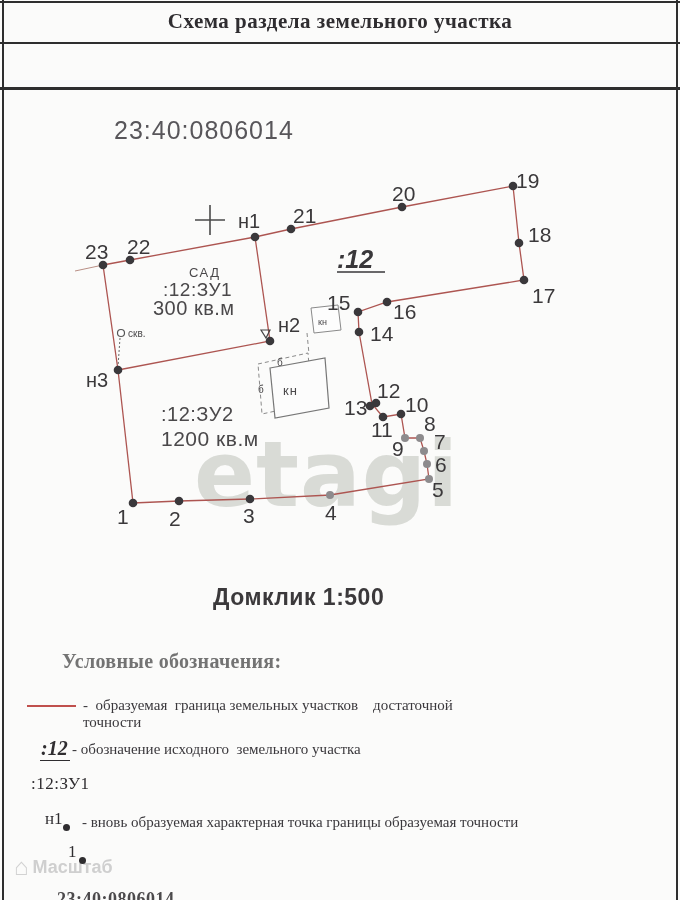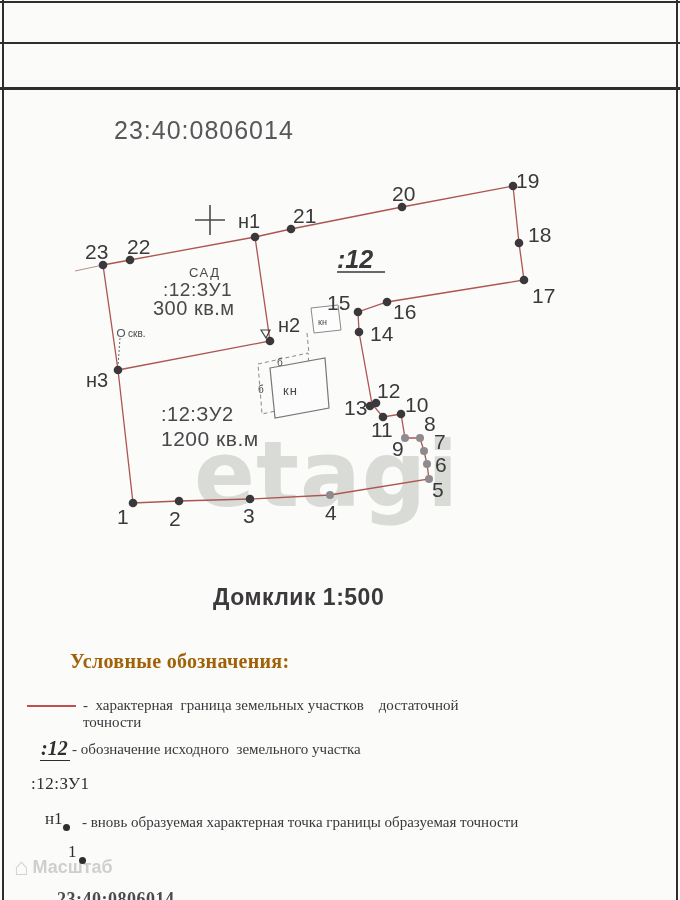--- a/index.html
+++ b/index.html
@@ -81,6 +81,7 @@
   <div class="vline" style="left:2px;"></div>
   <div class="vline" style="left:676px;"></div>
 
+  <div class="title-row">Схема раздела земельного участка</div>
 
   <div class="cad-number">23:40:0806014</div>
 

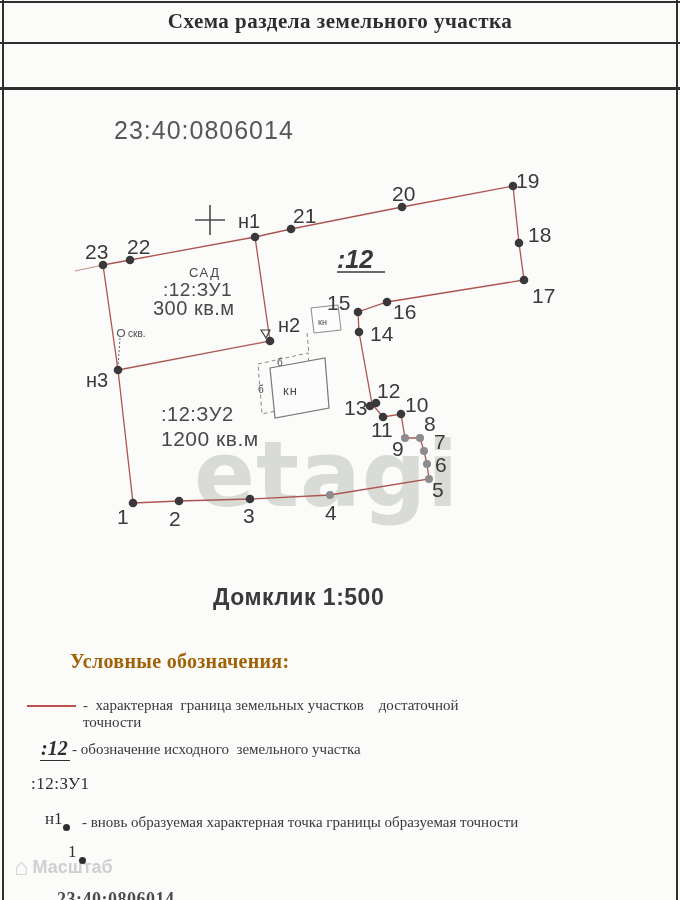--- a/index.html
+++ b/index.html
@@ -37,8 +37,8 @@
   svg.plan{position:absolute;left:0;top:0;pointer-events:none;}
   
   .legend-heading{
-    position:absolute;left:70px;top:650px;
-    font-weight:bold;font-size:20px;color:#a16207;letter-spacing:.3px;
+    position:absolute;left:62px;top:650px;
+    font-weight:bold;font-size:20px;color:#737373;letter-spacing:.3px;
   }
   .legend-text{font-size:15px;color:#3a383c;white-space:pre-wrap;}
   .lg-row1-line{position:absolute;left:27px;top:705px;width:49px;height:2px;background:#c0504d;}

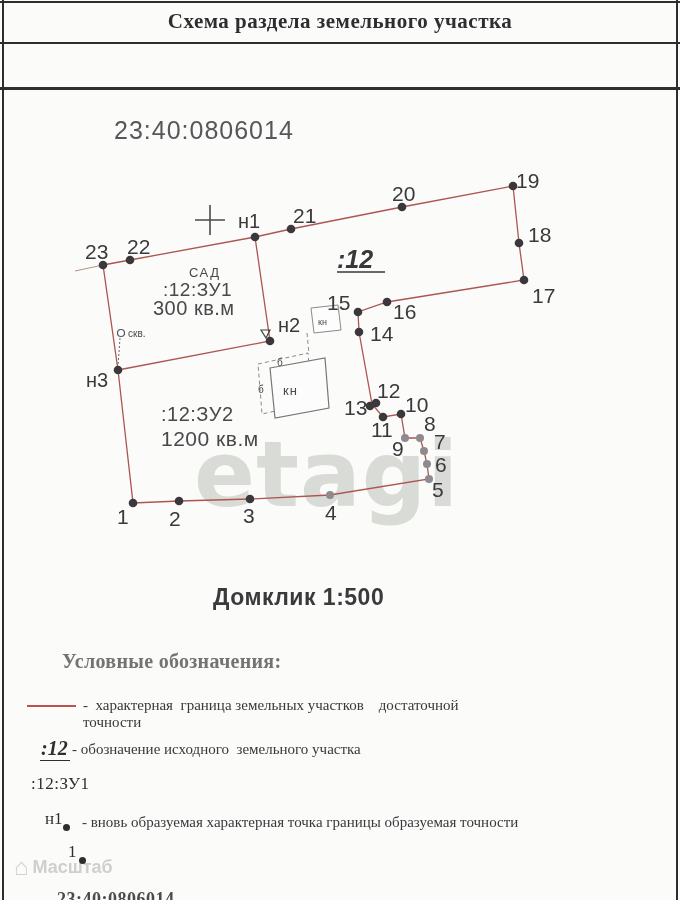--- a/index.html
+++ b/index.html
@@ -168,7 +168,7 @@
   <div class="legend-heading">Условные обозначения:</div>
 
   <div class="lg-row1-line"></div>
-  <div class="lg-row1-text legend-text">-  характерная  граница земельных участков    достаточной точности</div>
+  <div class="lg-row1-text legend-text">-  образуемая  граница земельных участков    достаточной точности</div>
 
   <div class="lg-sym12">:12</div>
   <div class="lg-row2-text legend-text">- обозначение исходного  земельного участка</div>

